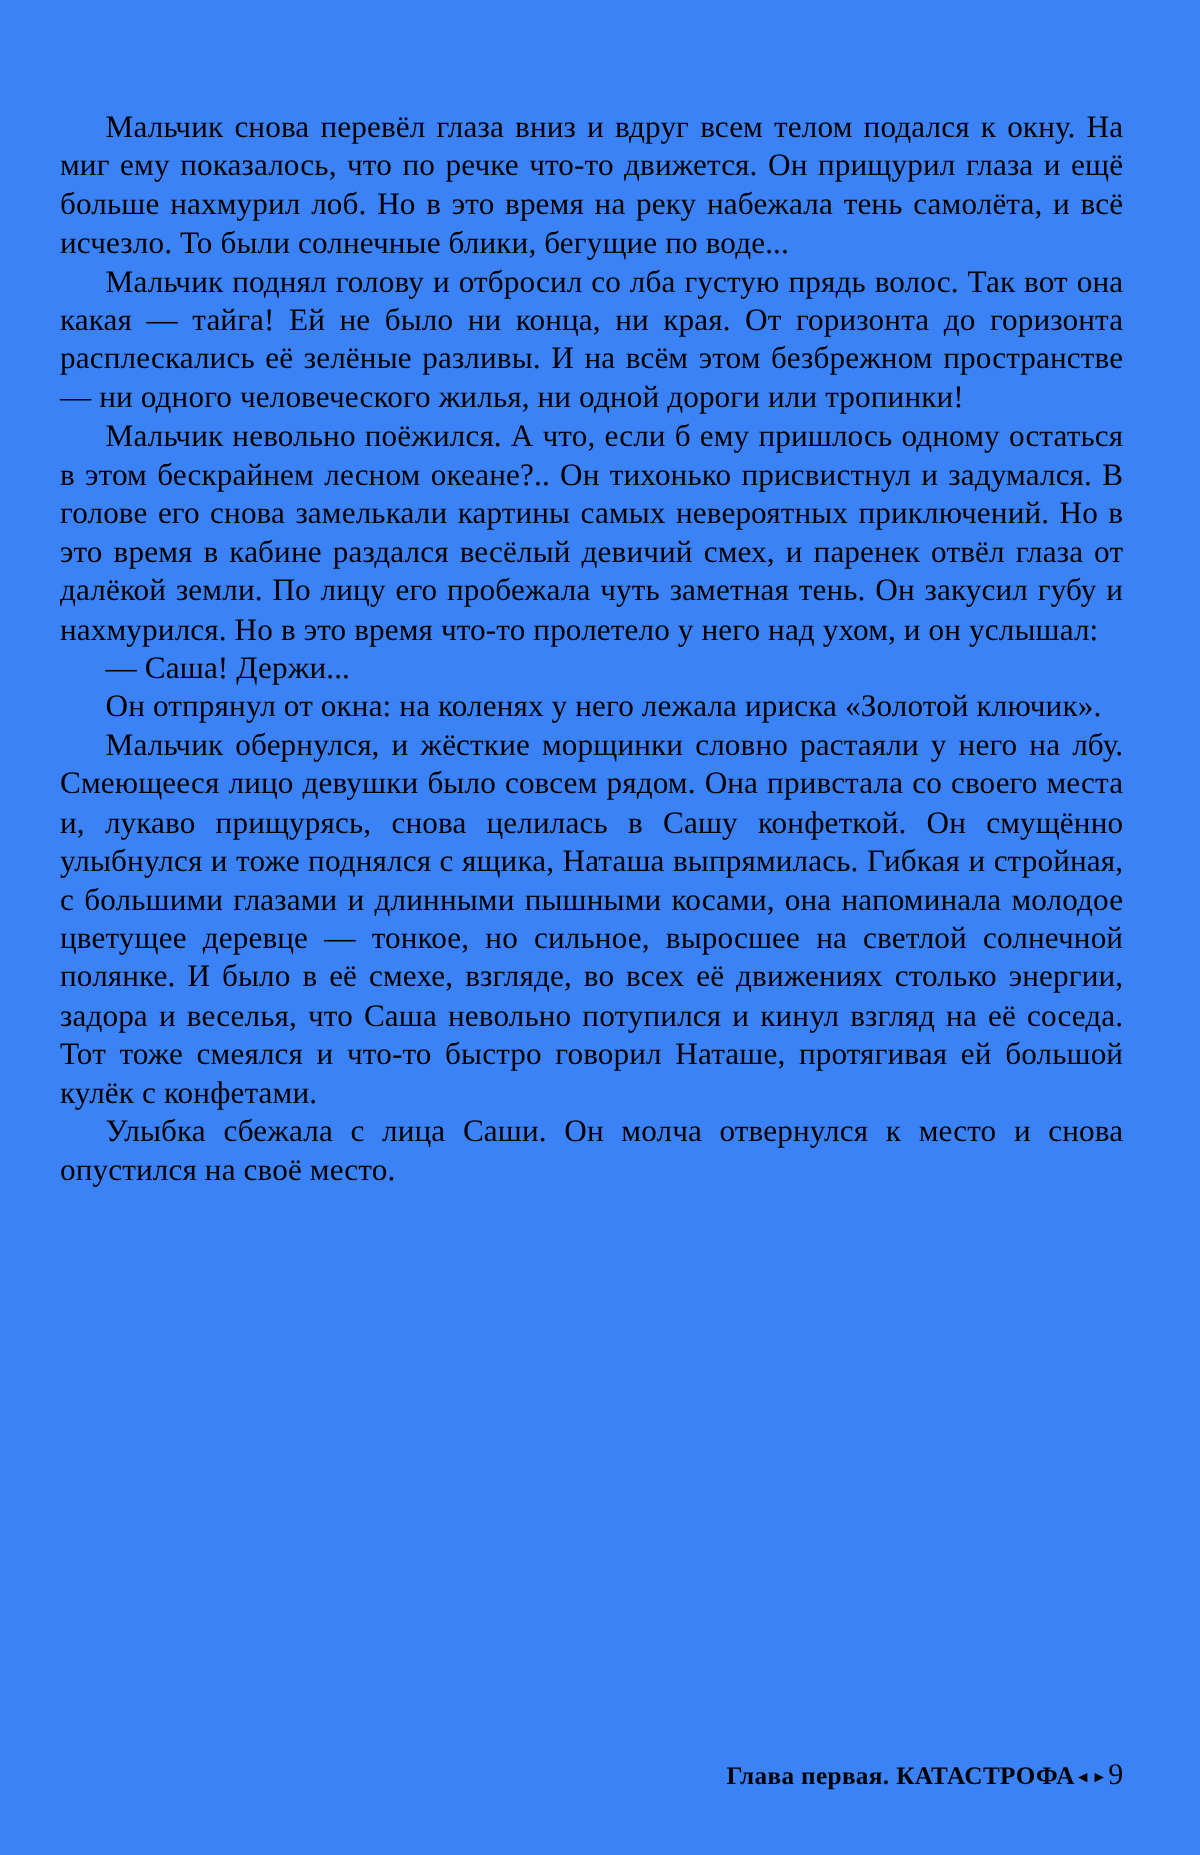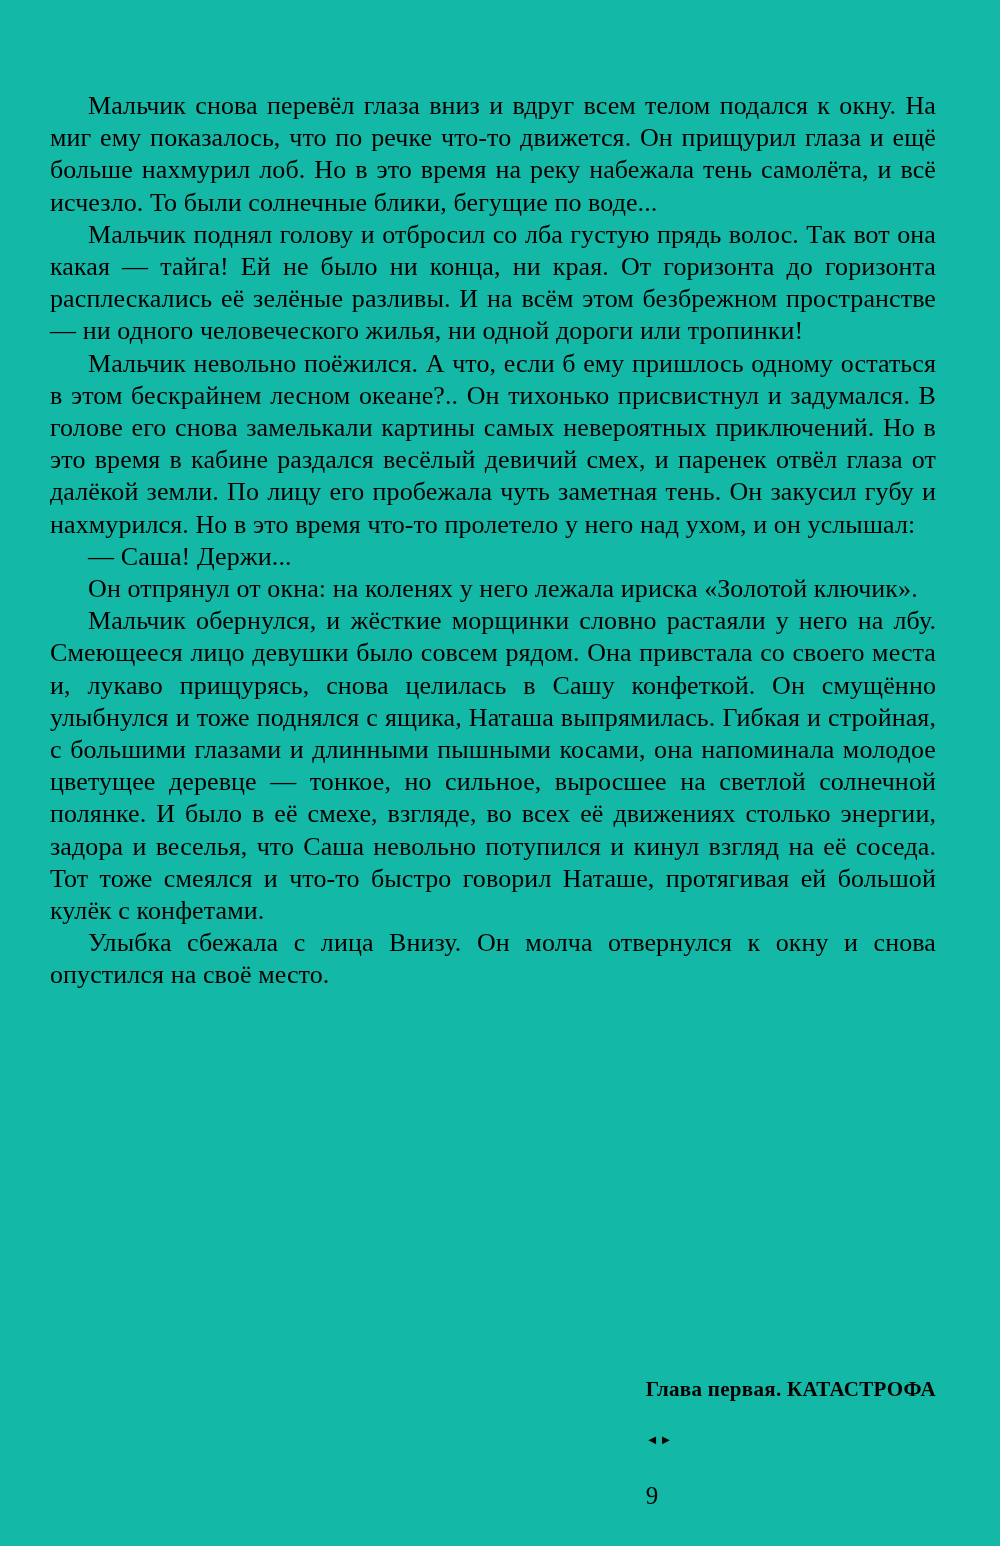--- a/index.html
+++ b/index.html
@@ -20,7 +20,7 @@
       height: 1546px;
       box-sizing: border-box;
       padding: 90px 64px 0 50px;
-      background: #14b8a6;
+      background: #3b82f6;
     }
     .text-block {
       font-size: 26px;

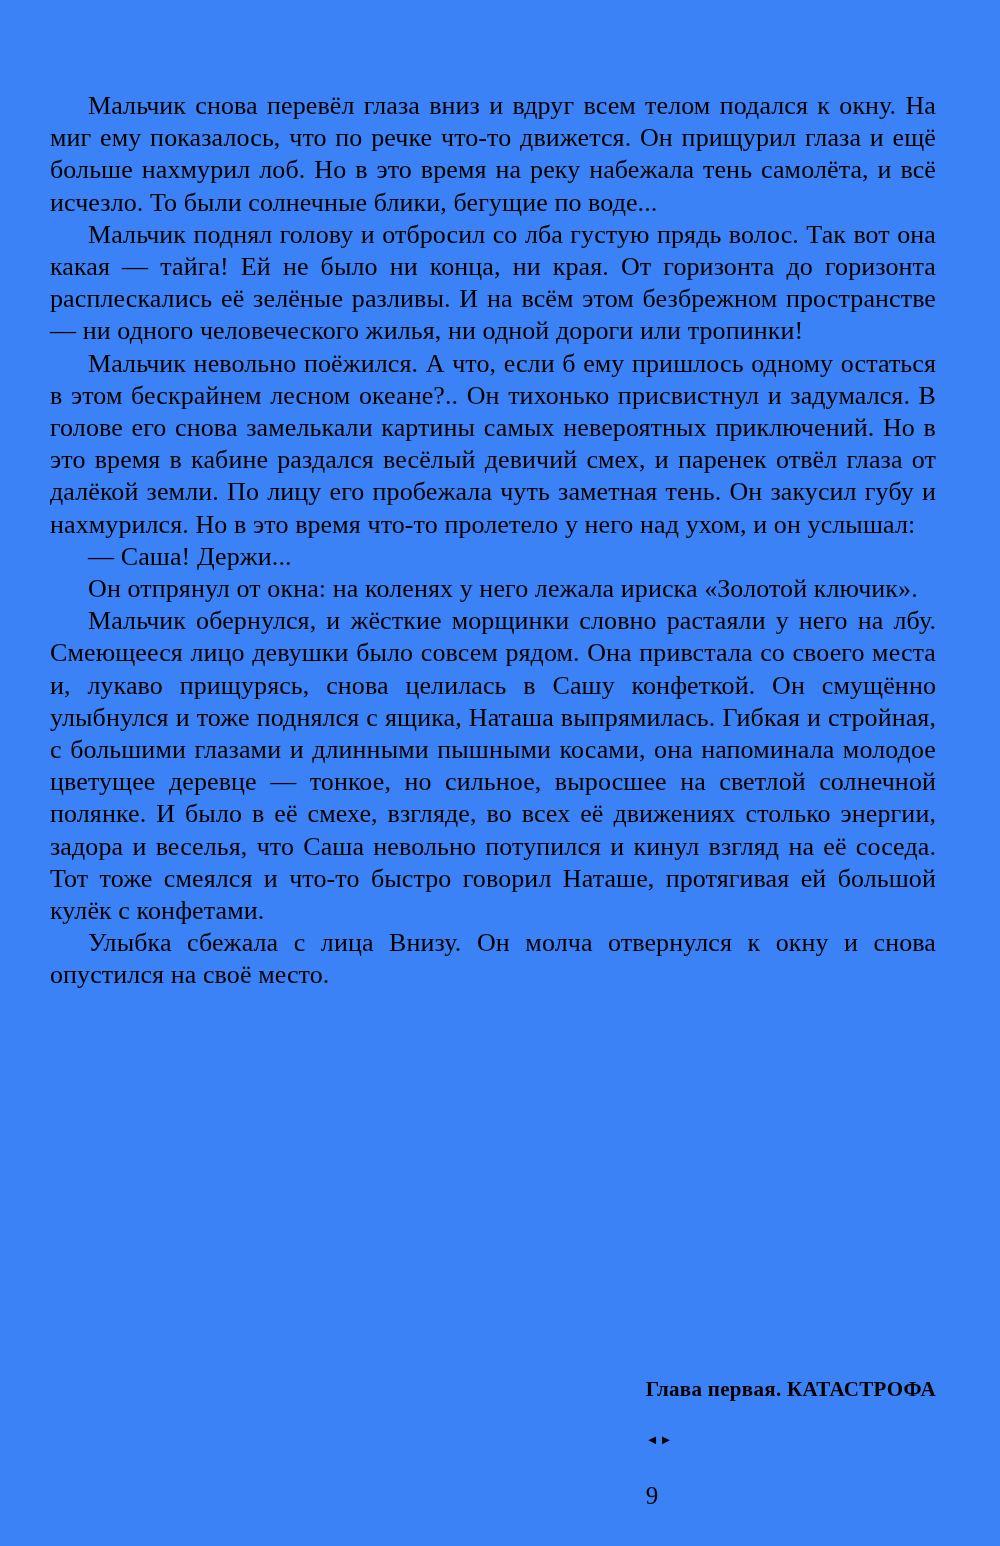--- a/index.html
+++ b/index.html
@@ -69,7 +69,7 @@
     <p>— Саша! Держи...</p>
     <p>Он отпрянул от окна: на коленях у него лежала ириска «Золотой ключик».</p>
     <p>Мальчик обернулся, и жёсткие морщинки словно растаяли у него на лбу. Смеющееся лицо девушки было совсем рядом. Она привстала со своего места и, лукаво прищурясь, снова целилась в Сашу конфеткой. Он смущённо улыбнулся и тоже поднялся с ящика, Наташа выпрямилась. Гибкая и стройная, с большими глазами и длинными пышными косами, она напоминала молодое цветущее деревце — тонкое, но сильное, выросшее на светлой солнечной полянке. И было в её смехе, взгляде, во всех её движениях столько энергии, задора и веселья, что Саша невольно потупился и кинул взгляд на её соседа. Тот тоже смеялся и что-то быстро говорил Наташе, протягивая ей большой кулёк с конфетами.</p>
-    <p>Улыбка сбежала с лица Внизу. Он молча отвернулся к окну и снова опустился на своё место.</p>
+    <p>Улыбка сбежала с лица Саши. Он молча отвернулся к место и снова опустился на своё место.</p>
   </div>
 
   <div class="footer">

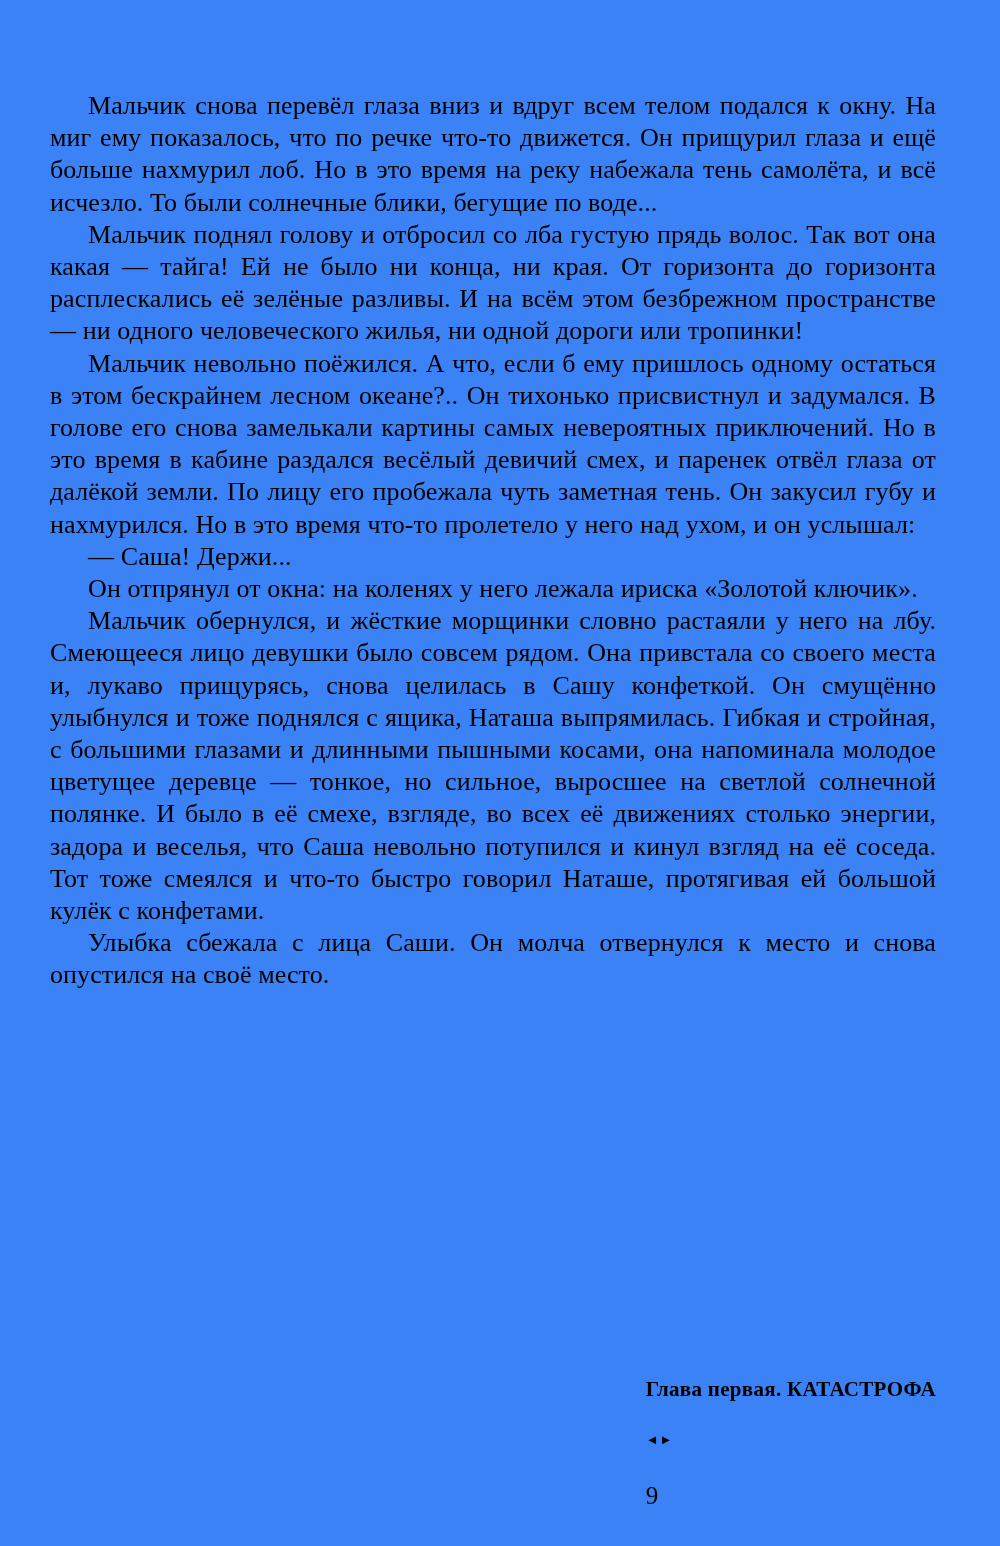--- a/index.html
+++ b/index.html
@@ -36,12 +36,11 @@
     .footer {
       position: absolute;
       right: 64px;
-      bottom: 36px;
+      bottom: 52px;
       display: flex;
       align-items: baseline;
-      gap: 32px;
+      gap: 0;
       white-space: nowrap;
-      flex-direction: column;
     }
     .chapter {
       font-weight: bold;

